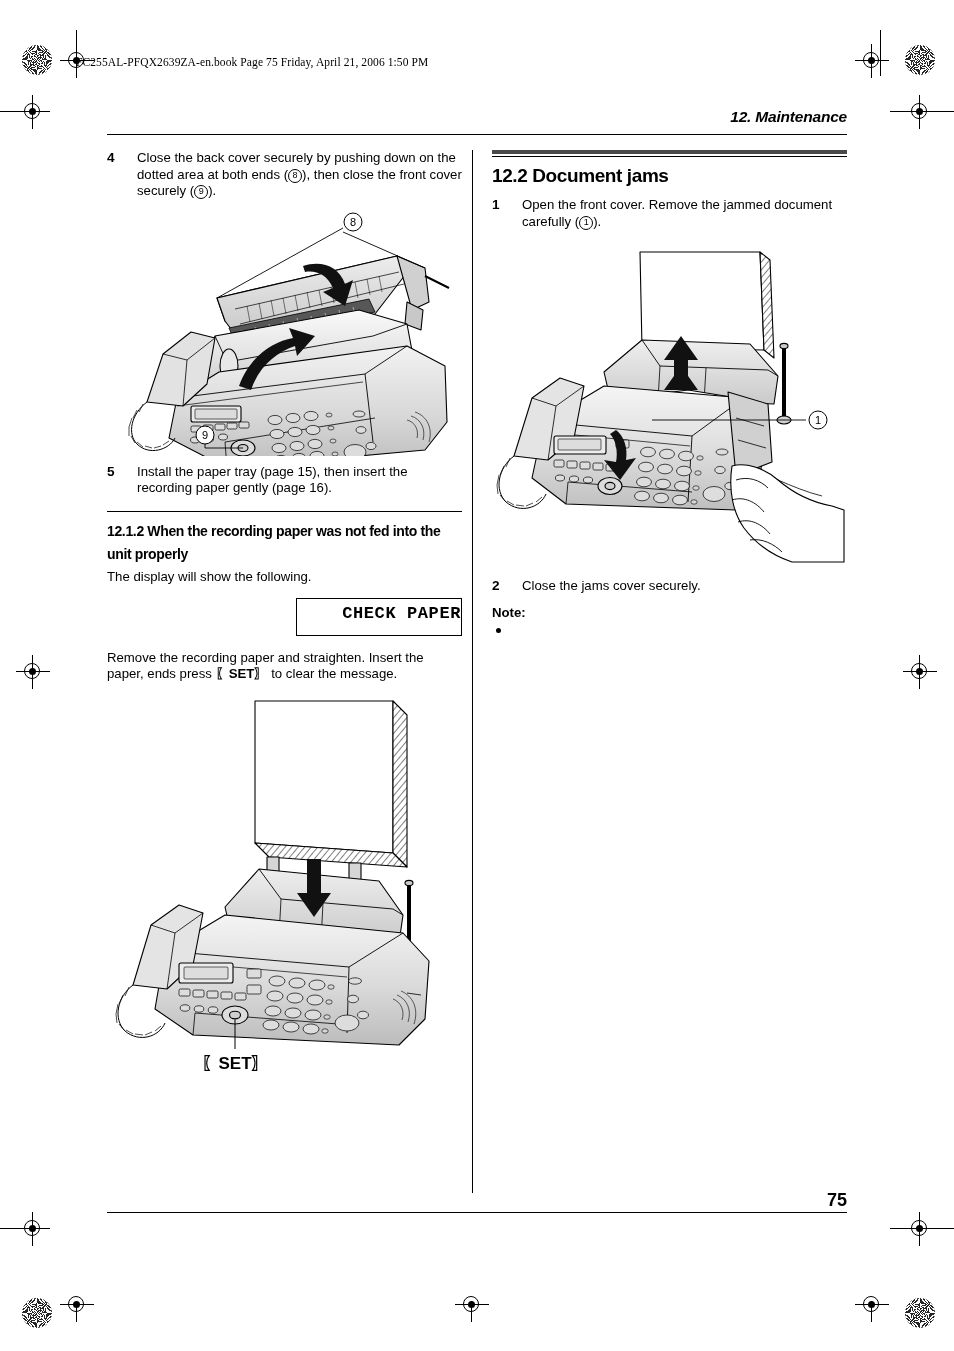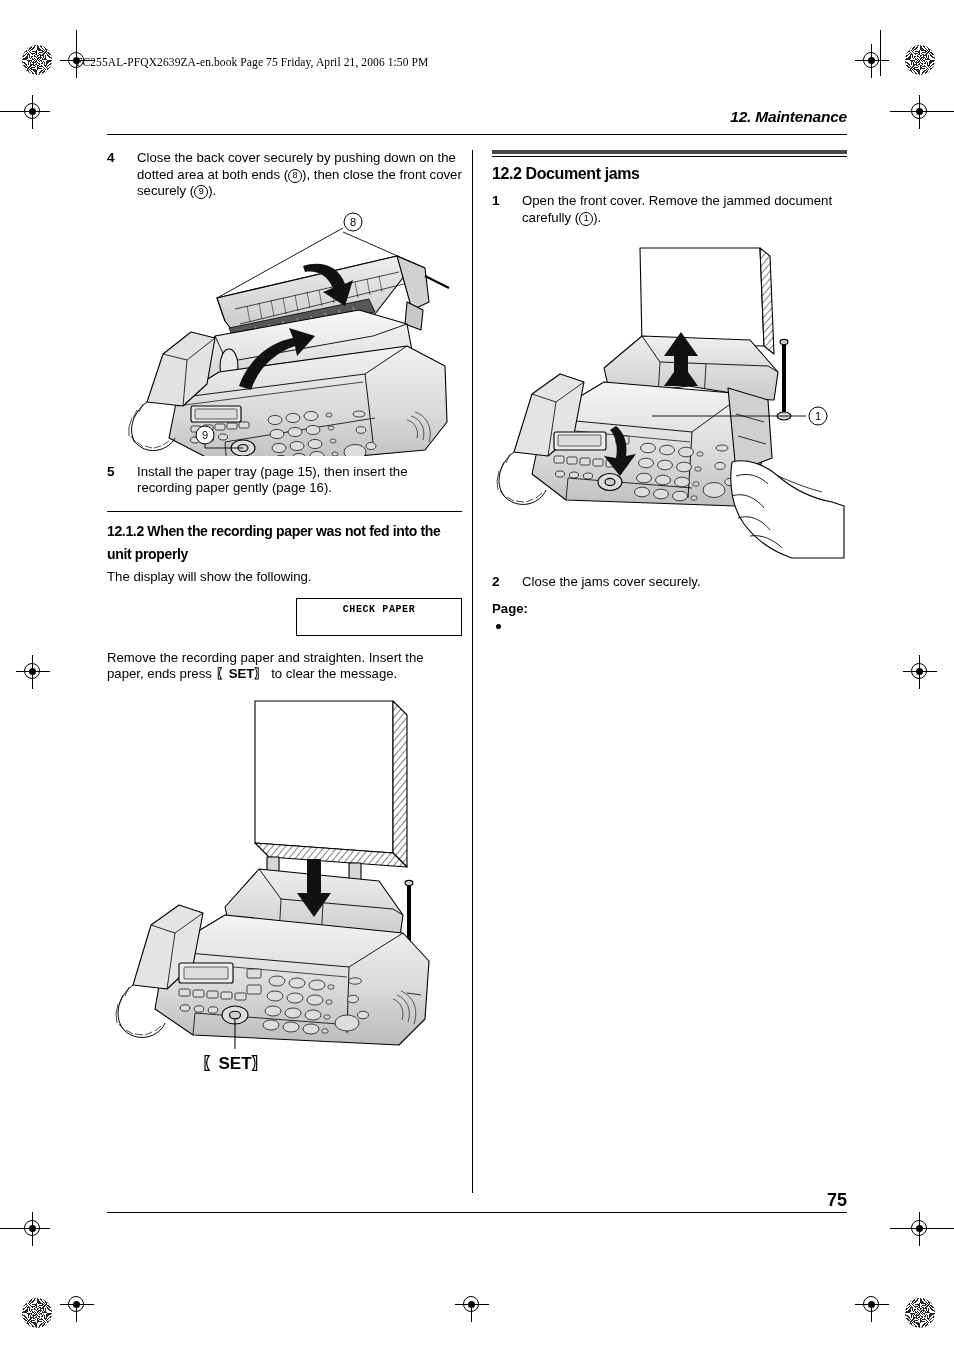--- a/index.html
+++ b/index.html
@@ -183,7 +183,7 @@
   .sec-rules .thick { height: 4px; background: #4a4a4a; }
   .sec-rules .thin  { height: 1px; background: #000; margin-top: 2px; }
   .sechead {
-    font-size: 16px;
+    font-size: 19px;
     font-weight: bold;
     letter-spacing: -0.4px;
     margin: 6px 0 10px 0;

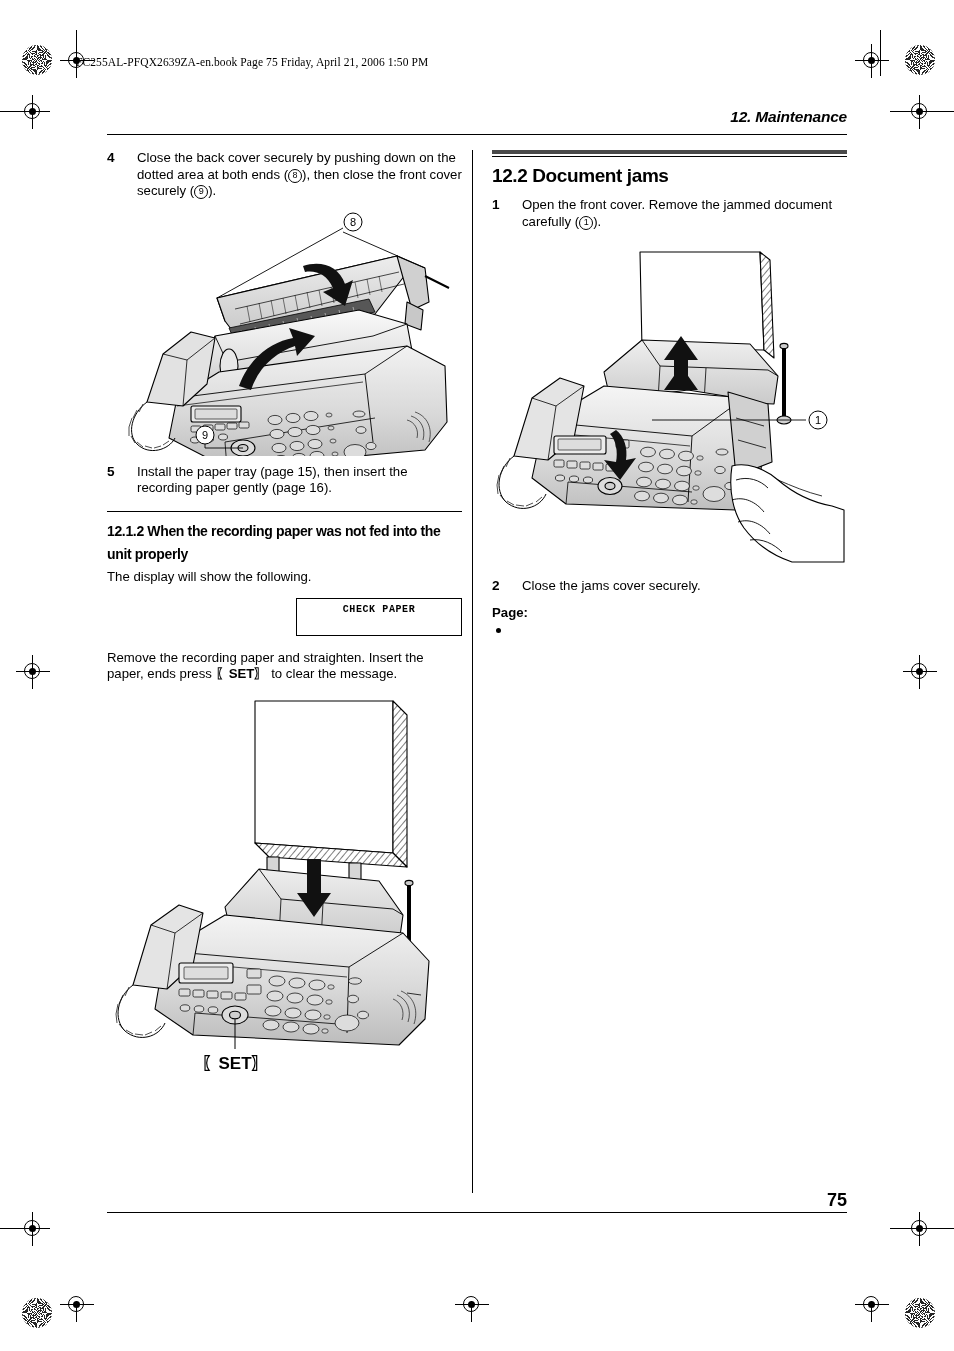--- a/index.html
+++ b/index.html
@@ -198,9 +198,9 @@
     box-sizing: border-box;
     font-family: "Liberation Mono", monospace;
     font-weight: bold;
-    font-size: 10px;
+    font-size: 17px;
     letter-spacing: 0.6px;
-    text-align: center;
+    text-align: right;
     padding-top: 5px;
     box-sizing: border-box;
   }

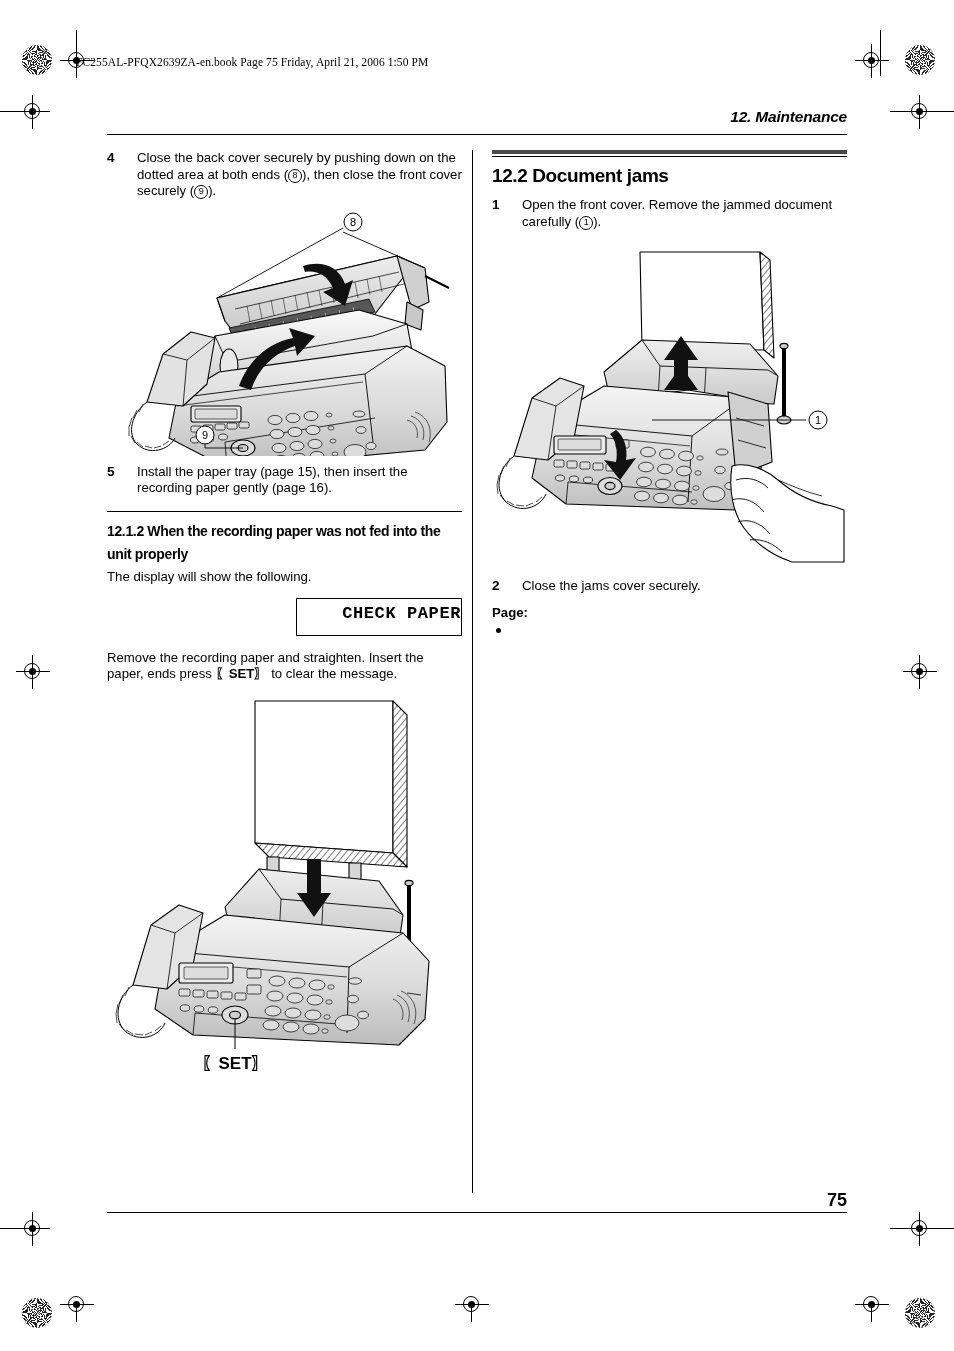--- a/index.html
+++ b/index.html
@@ -795,7 +795,7 @@
       <span>Close the jams cover securely.</span>
     </div>
 
-    <div class="note-title">Page:</div>
+    <div class="note-title">Note:</div>
     <div class="bullet-item">
       <span class="bdot"></span>
     </div>

